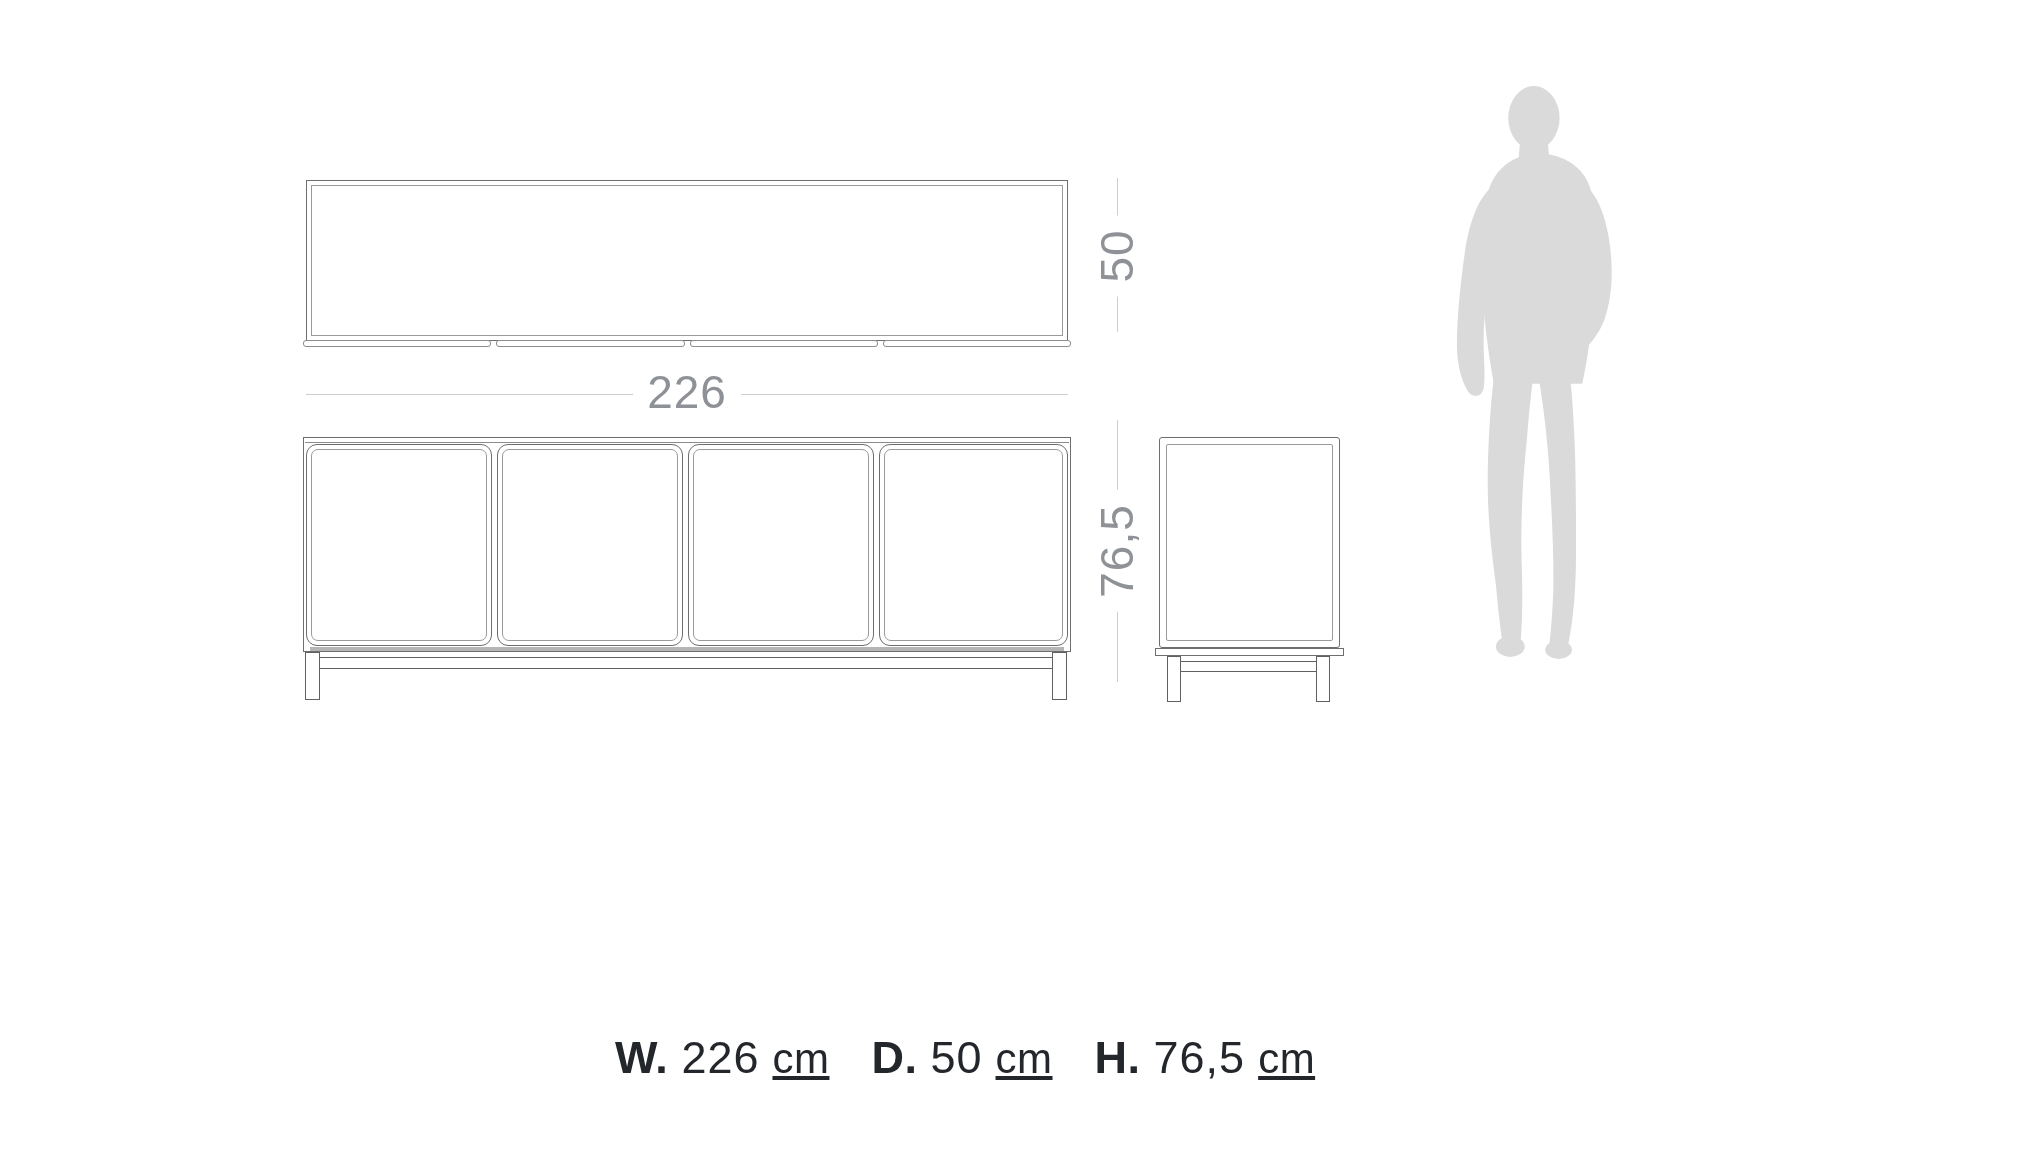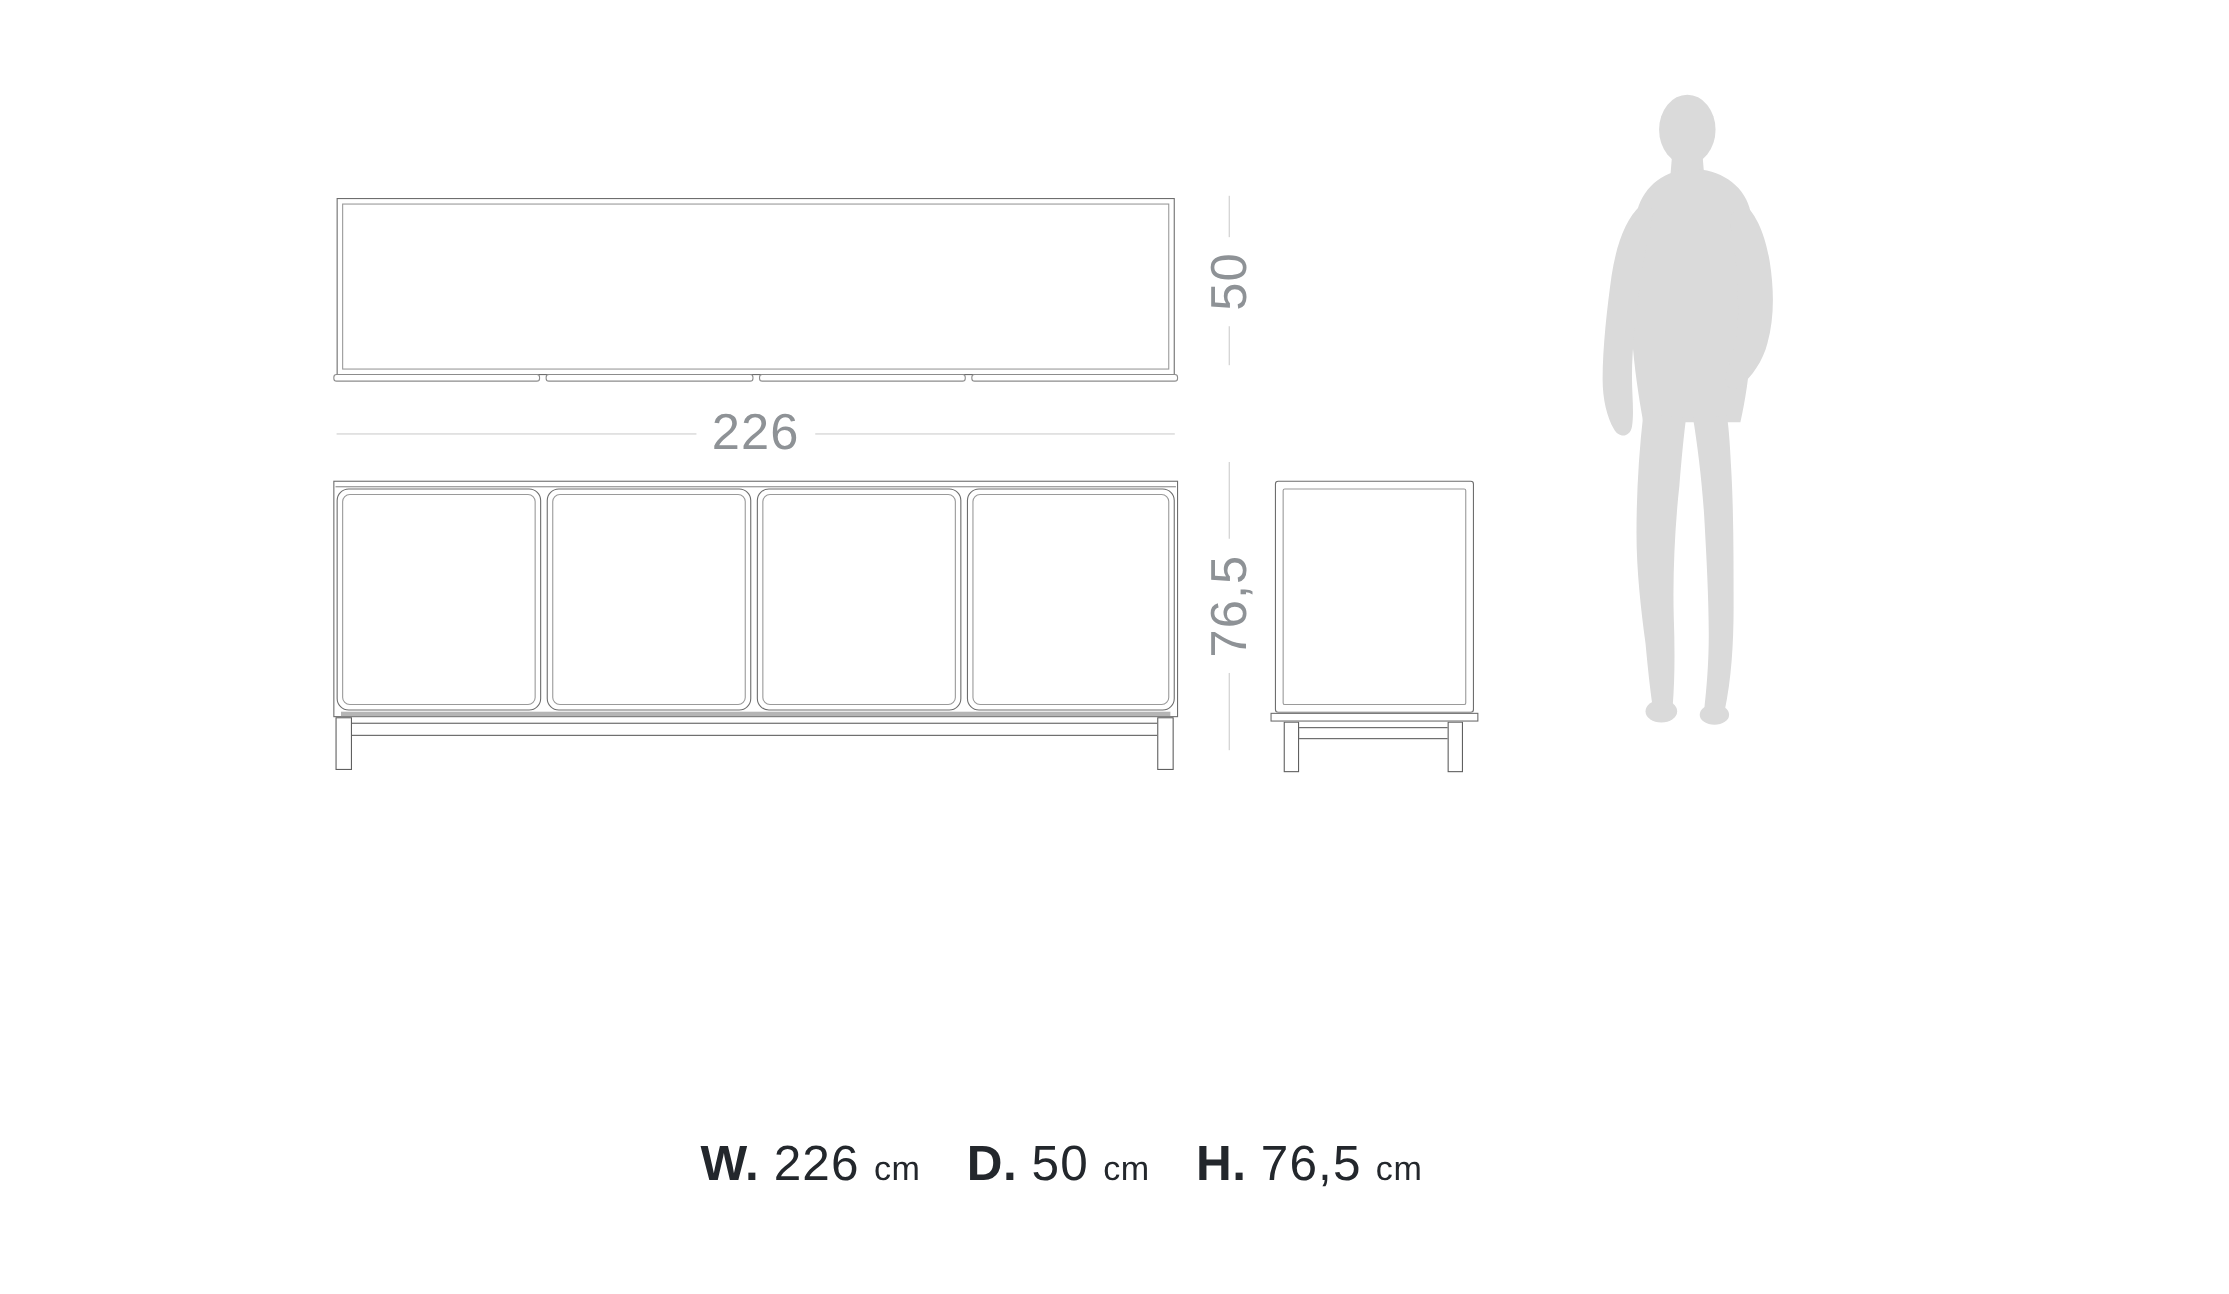--- a/index.html
+++ b/index.html
@@ -50,7 +50,7 @@
   .summary .group{display:flex;gap:13px;align-items:baseline;}
   .summary .prefix{font-size:45px;font-weight:700;letter-spacing:0.5px;}
   .summary .value{font-size:45px;font-weight:400;letter-spacing:1px;}
-  .summary .unit{font-size:31px;font-weight:400;letter-spacing:0.5px;}
+  .summary .unit{font-size:42px;font-weight:400;letter-spacing:0.5px;text-decoration:underline;}
 </style>
 </head>
 <body>

